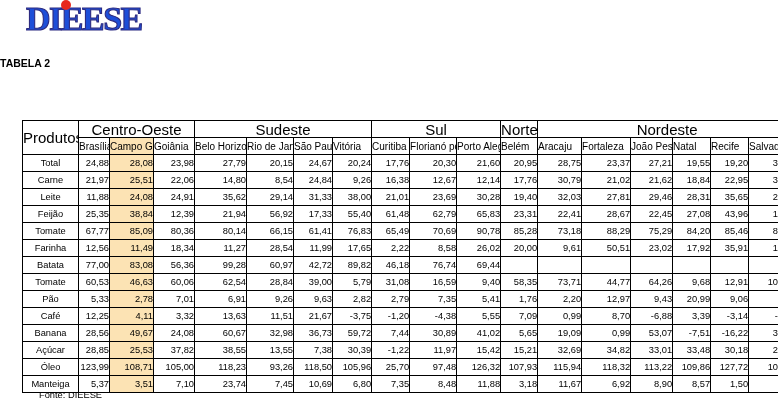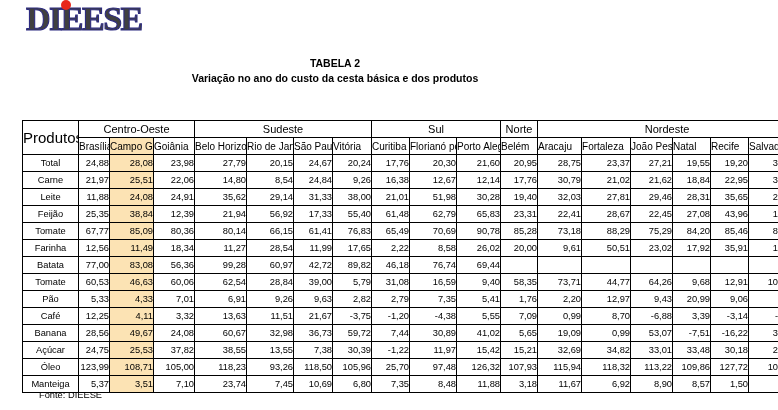--- a/index.html
+++ b/index.html
@@ -31,7 +31,7 @@
     font-weight: bold;
     font-size: 34px;
     letter-spacing: -1.5px;
-    color: #404040;
+    color: #1d4ed8;
     line-height: 34px;
     -webkit-text-stroke: 1.1px #2d2b80;
     transform: scaleX(1.08);

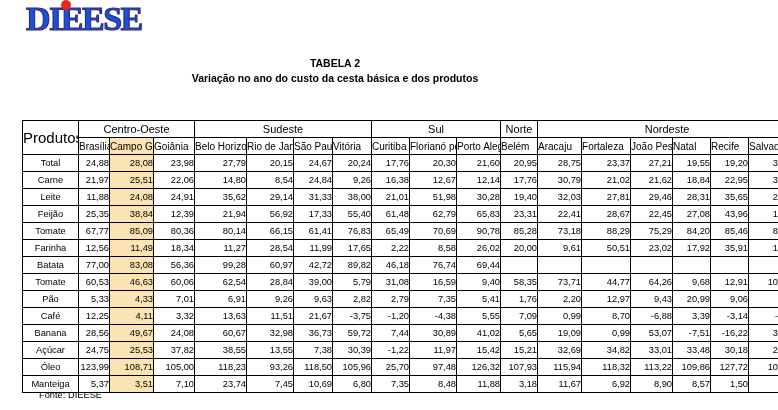--- a/index.html
+++ b/index.html
@@ -53,7 +53,7 @@
     left: 0;
     top: 56px;
     width: 670px;
-    text-align: center;
+    text-align: left;
   }
   .title-line {
     font-size: 10.5px;

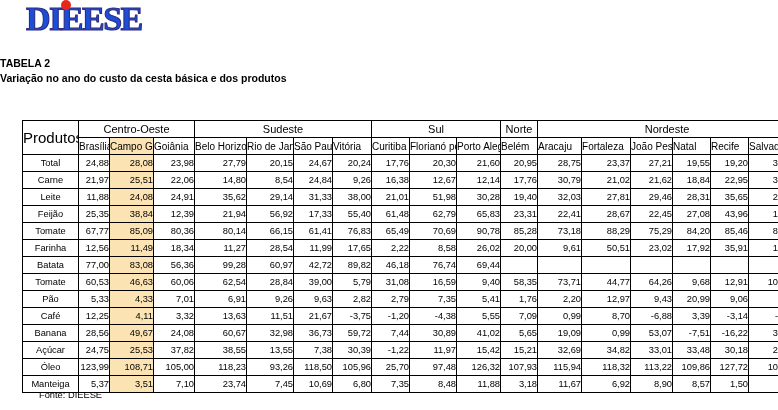--- a/index.html
+++ b/index.html
@@ -139,7 +139,6 @@
 
 <div class="title-block">
   <div class="title-line">TABELA 2</div>
-  <div class="title-line">Variação no ano do custo da cesta básica e dos produtos</div>
 </div>
 
 <div class="table-wrap">

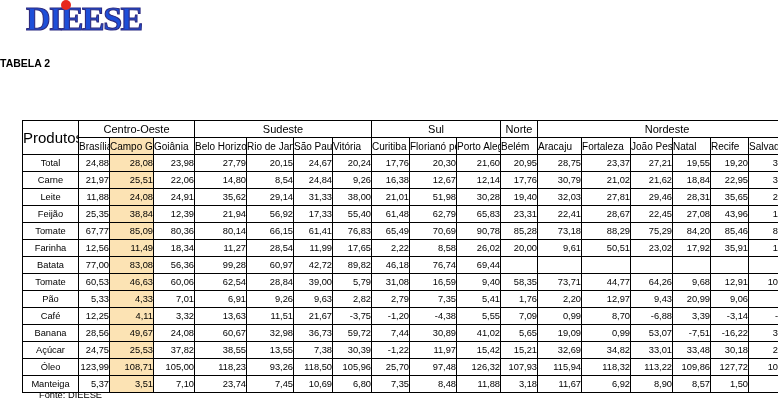--- a/index.html
+++ b/index.html
@@ -88,7 +88,7 @@
   th.grp {
     font-weight: bold;
     text-align: center;
-    font-size: 11px;
+    font-size: 15px;
     height: 28px;
   }
   th.city {

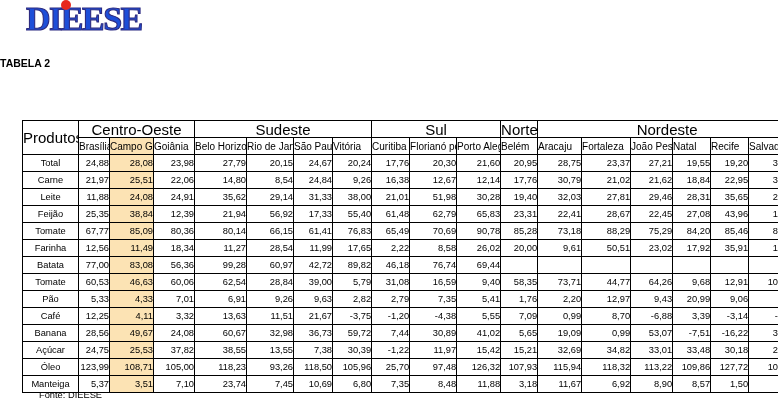--- a/index.html
+++ b/index.html
@@ -243,7 +243,7 @@
           <td class="num">31,33</td>
           <td class="num">38,00</td>
           <td class="num">21,01</td>
-          <td class="num">51,98</td>
+          <td class="num">23,69</td>
           <td class="num">30,28</td>
           <td class="num">19,40</td>
           <td class="num">32,03</td>

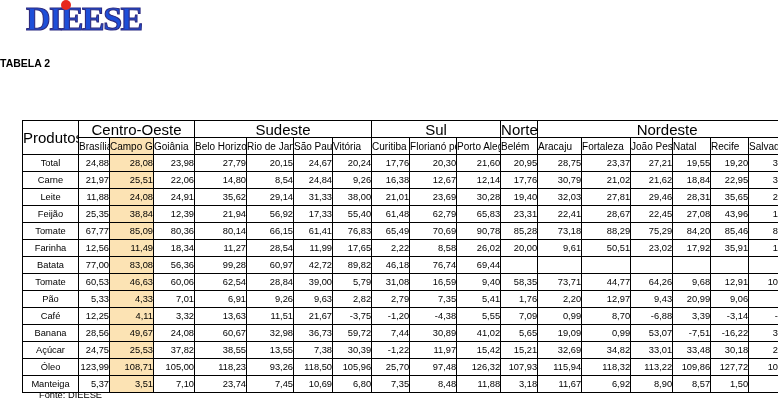--- a/index.html
+++ b/index.html
@@ -356,7 +356,7 @@
         <tr>
           <td class="rowlabel">Pão</td>
           <td class="num">5,33</td>
-          <td class="num hl">4,33</td>
+          <td class="num hl">2,78</td>
           <td class="num">7,01</td>
           <td class="num">6,91</td>
           <td class="num">9,26</td>

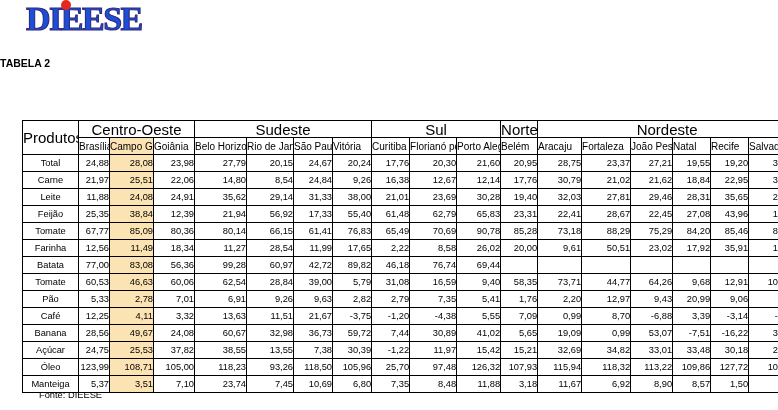--- a/index.html
+++ b/index.html
@@ -415,7 +415,7 @@
         </tr>
         <tr>
           <td class="rowlabel">Açúcar</td>
-          <td class="num">24,75</td>
+          <td class="num">28,85</td>
           <td class="num hl">25,53</td>
           <td class="num">37,82</td>
           <td class="num">38,55</td>

